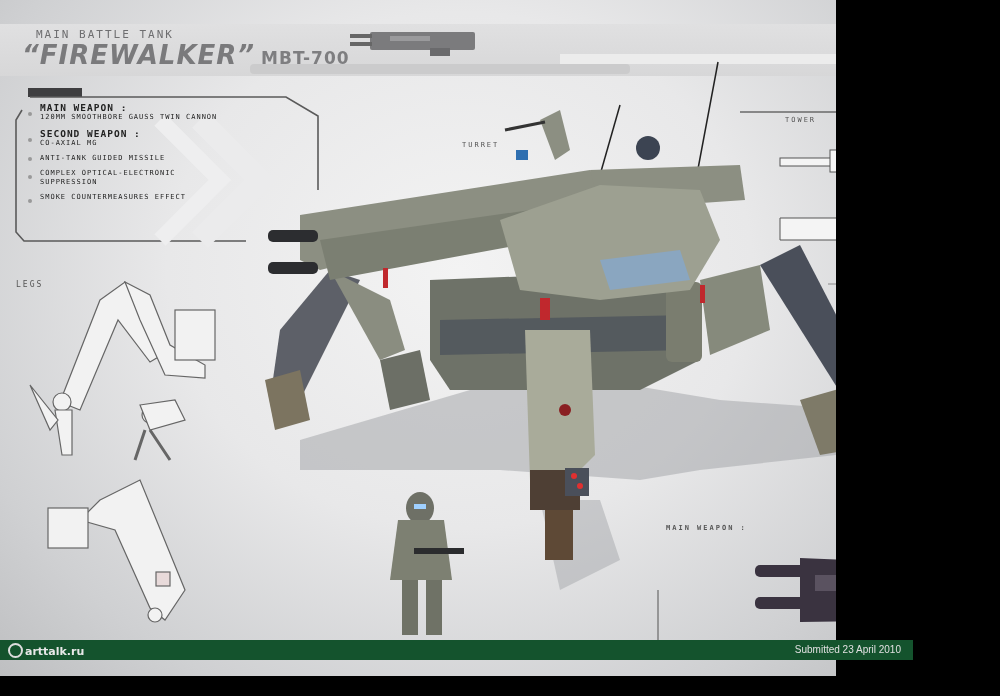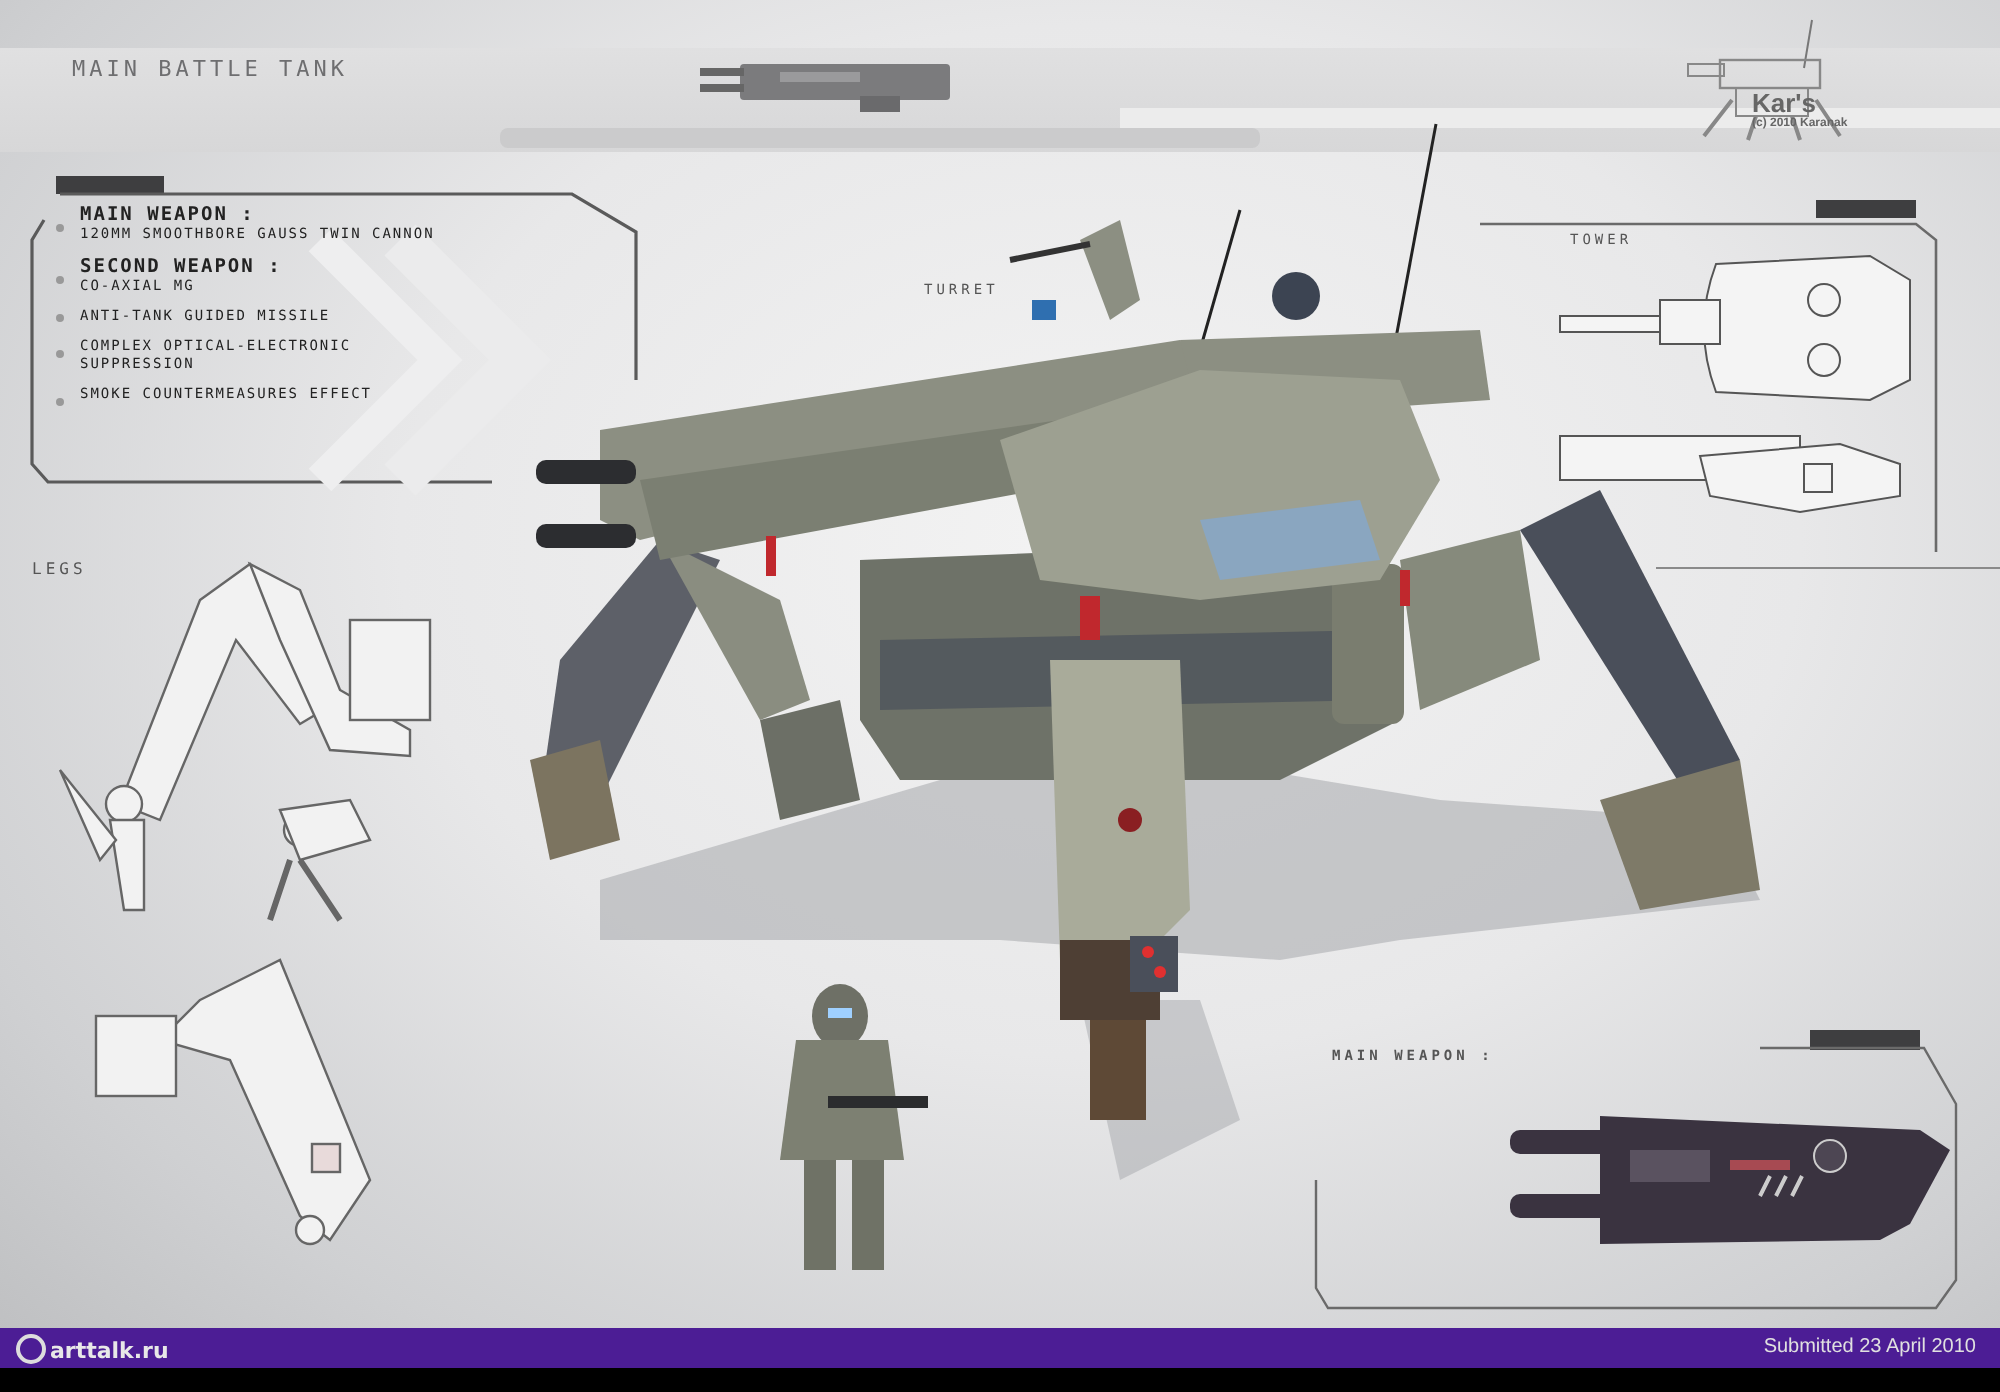--- a/index.html
+++ b/index.html
@@ -4,7 +4,7 @@
 <style>
   html,body{margin:0;padding:0;}
   body{width:1000px;height:696px;overflow:hidden;background:#000;font-family:"DejaVu Sans",sans-serif;}
-  .sheet{position:relative;width:1000px;height:676px;overflow:hidden;
+  .sheet{position:relative;width:836px;height:676px;overflow:hidden;
     background:radial-gradient(ellipse at 55% 40%, #f3f3f3 0%, #e8e8e9 45%, #cfd0d2 80%, #bebfc1 100%);}
   .band{position:absolute;background:#dcdcdd;}
   .title-block{position:absolute;left:22px;top:28px;}

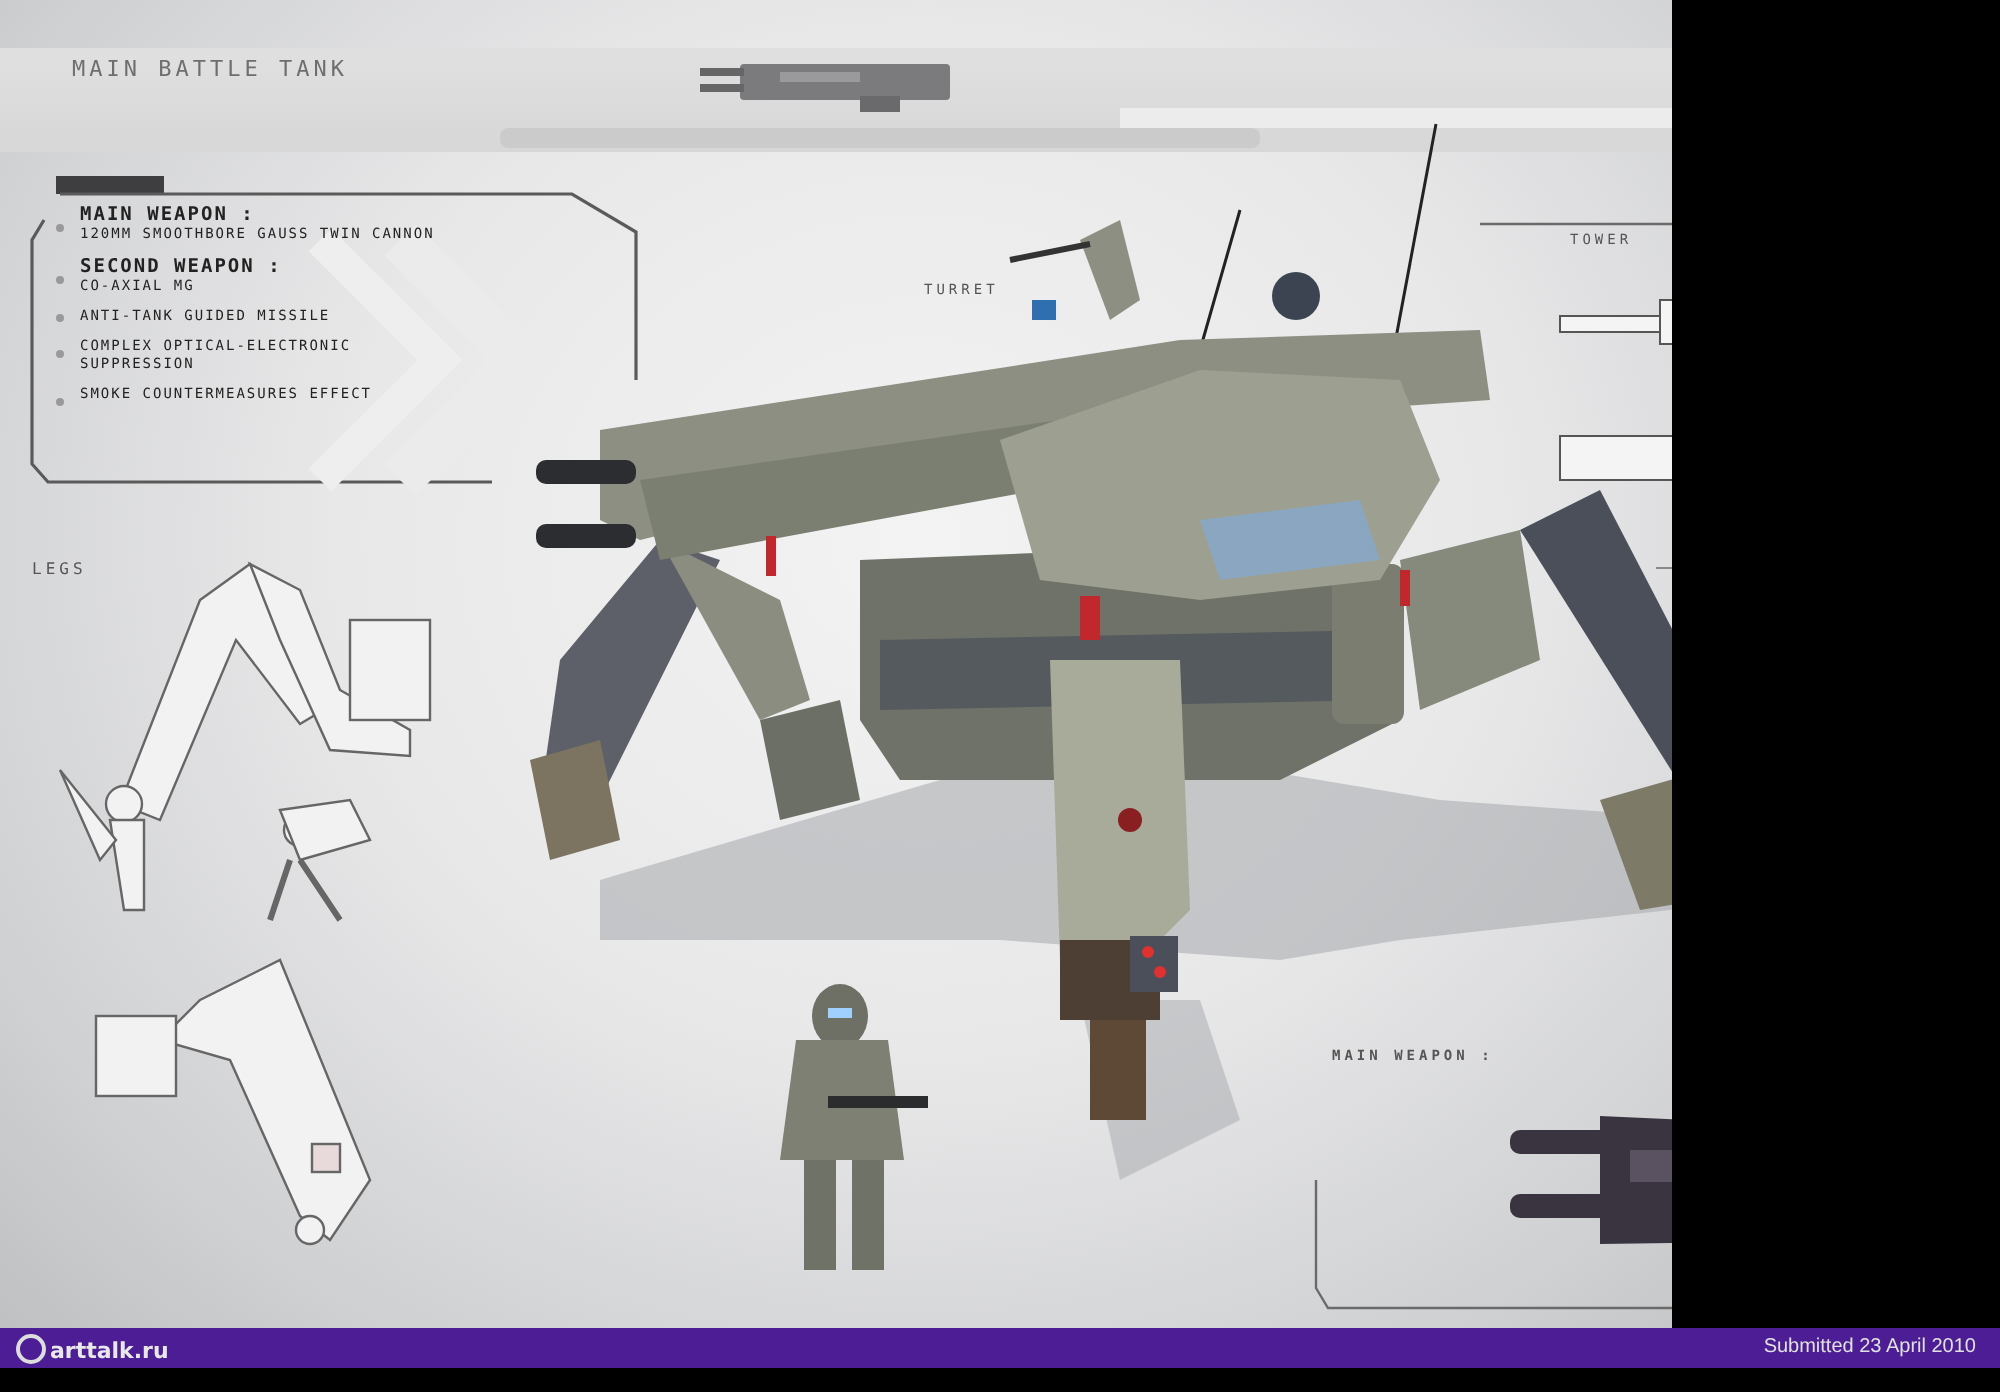--- a/index.html
+++ b/index.html
@@ -38,6 +38,9 @@
 
   <div class="title-block">
     <div class="subtitle">Main Battle Tank</div>
+    <div class="title">
+      <span>“Firewalker”</span><span class="model">MBT-700</span>
+    </div>
   </div>
 
   <svg style="left:350px;top:28px;" width="130" height="30" viewBox="0 0 130 30">

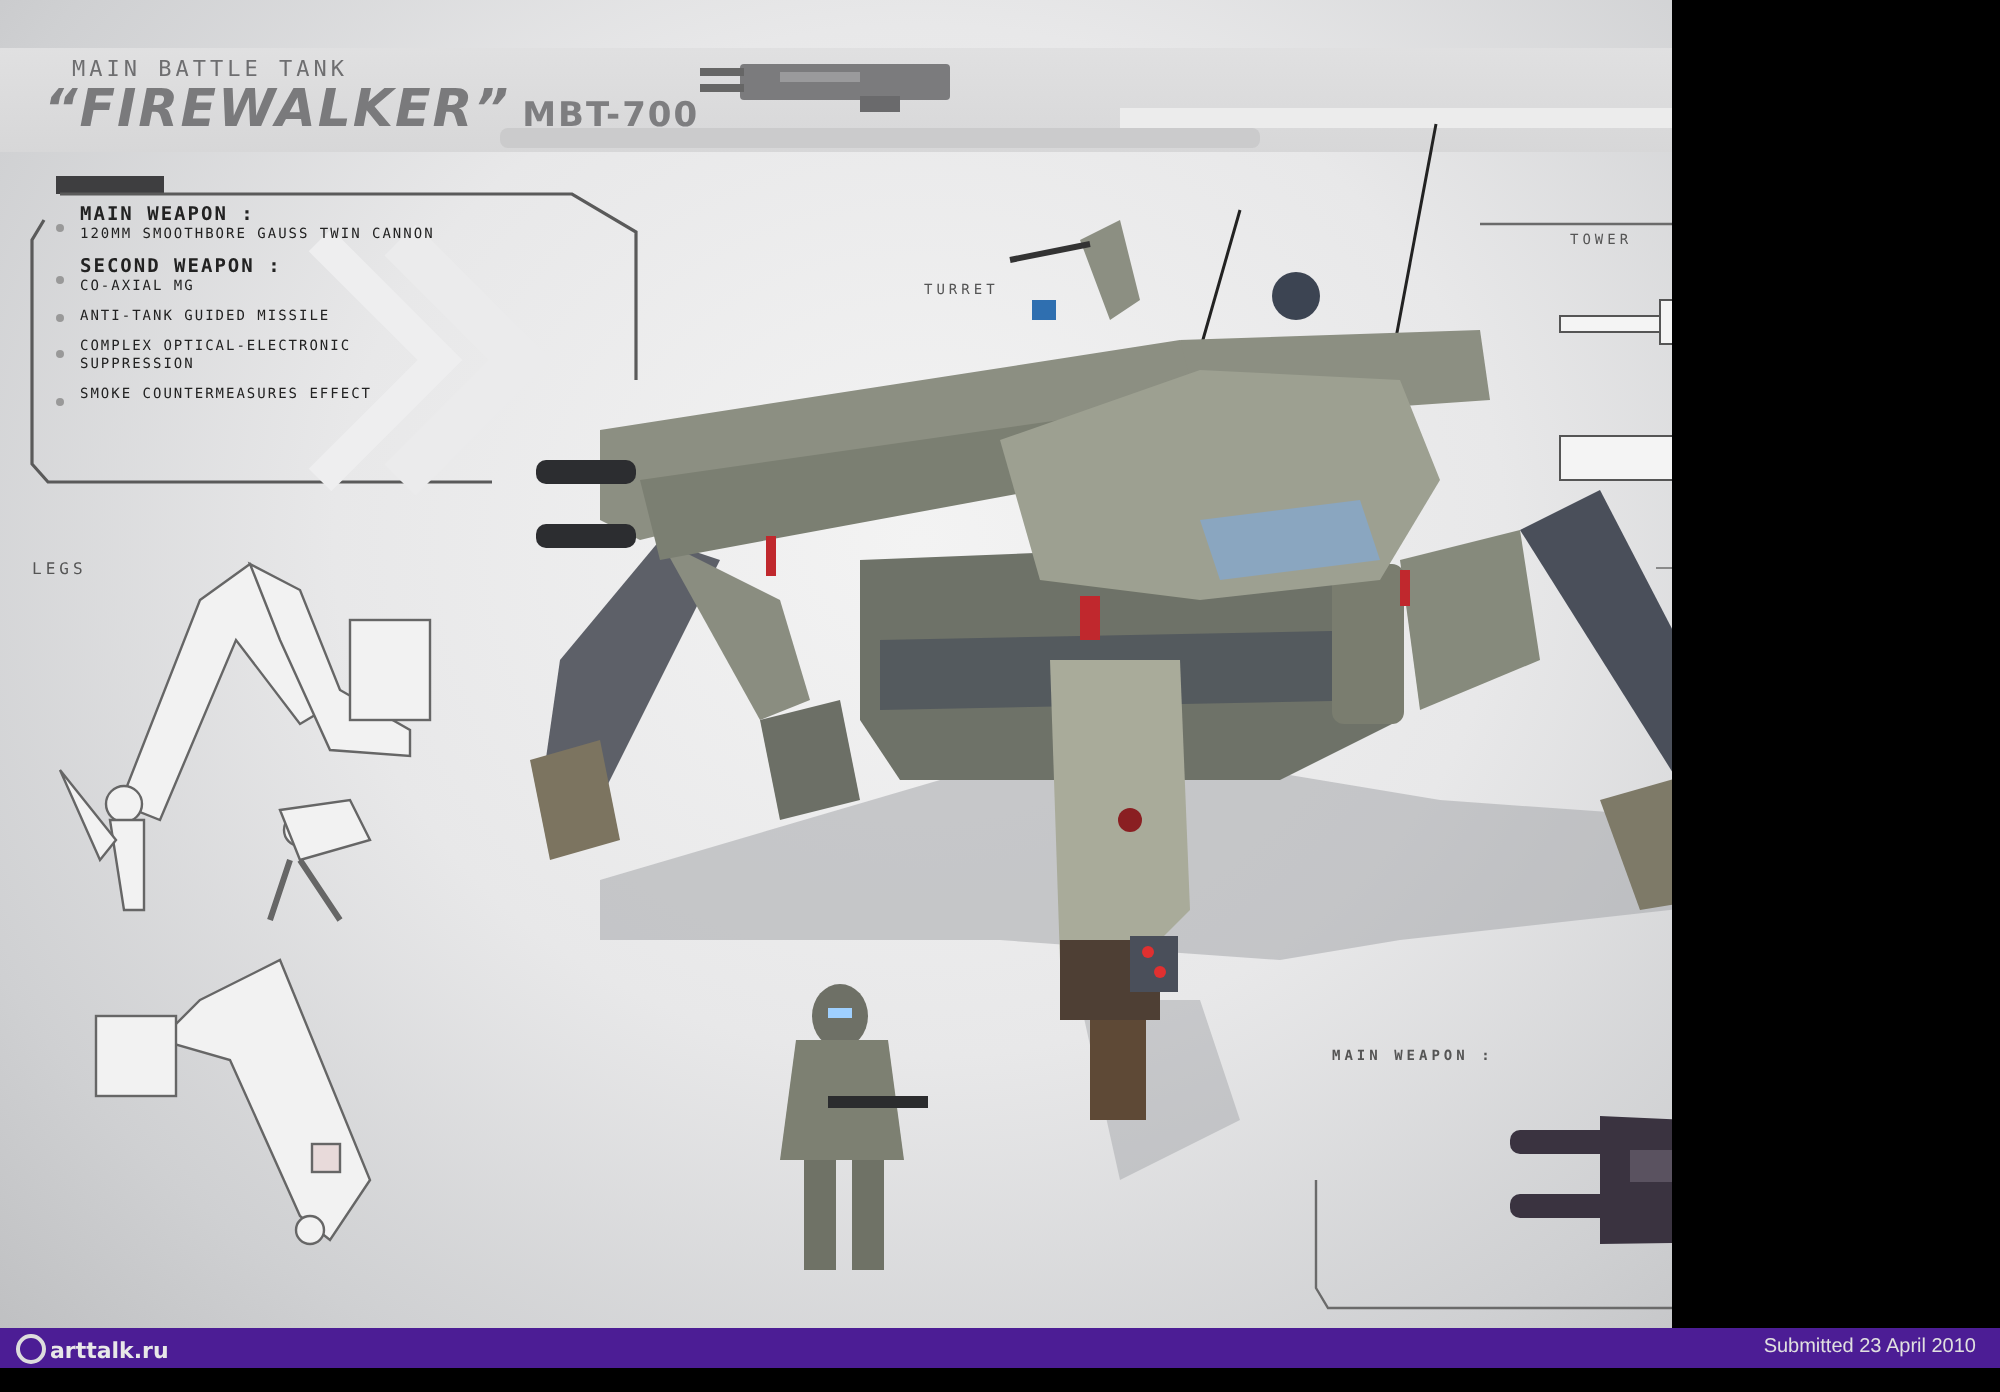--- a/index.html
+++ b/index.html
@@ -18,7 +18,7 @@
   .spec-head{font-family:"DejaVu Sans Mono",monospace;font-weight:bold;font-size:9.5px;color:#222;letter-spacing:1px;text-transform:uppercase;line-height:11px;}
   .spec-text{font-family:"DejaVu Sans Mono",monospace;font-size:7px;color:#222;letter-spacing:1px;text-transform:uppercase;line-height:9px;}
   .label{position:absolute;font-family:"DejaVu Sans Mono",monospace;font-size:7px;letter-spacing:2px;color:#555;text-transform:uppercase;}
-  .footer{position:absolute;left:0;top:664px;width:1000px;height:20px;background:#4c1d95;}
+  .footer{position:absolute;left:0;top:640px;width:913px;height:20px;background:#14532d;}
   .footer-logo{position:absolute;left:8px;top:3px;font-family:"DejaVu Sans",sans-serif;font-size:11px;color:#e8e8e8;font-weight:bold;}
   .footer-logo .ring{display:inline-block;width:11px;height:11px;border:2px solid #ddd;border-radius:50%;vertical-align:-3px;margin-right:2px;}
   .footer-sub{position:absolute;right:12px;top:4px;font-family:"Liberation Sans",sans-serif;font-size:10px;color:#e0e0e0;}

